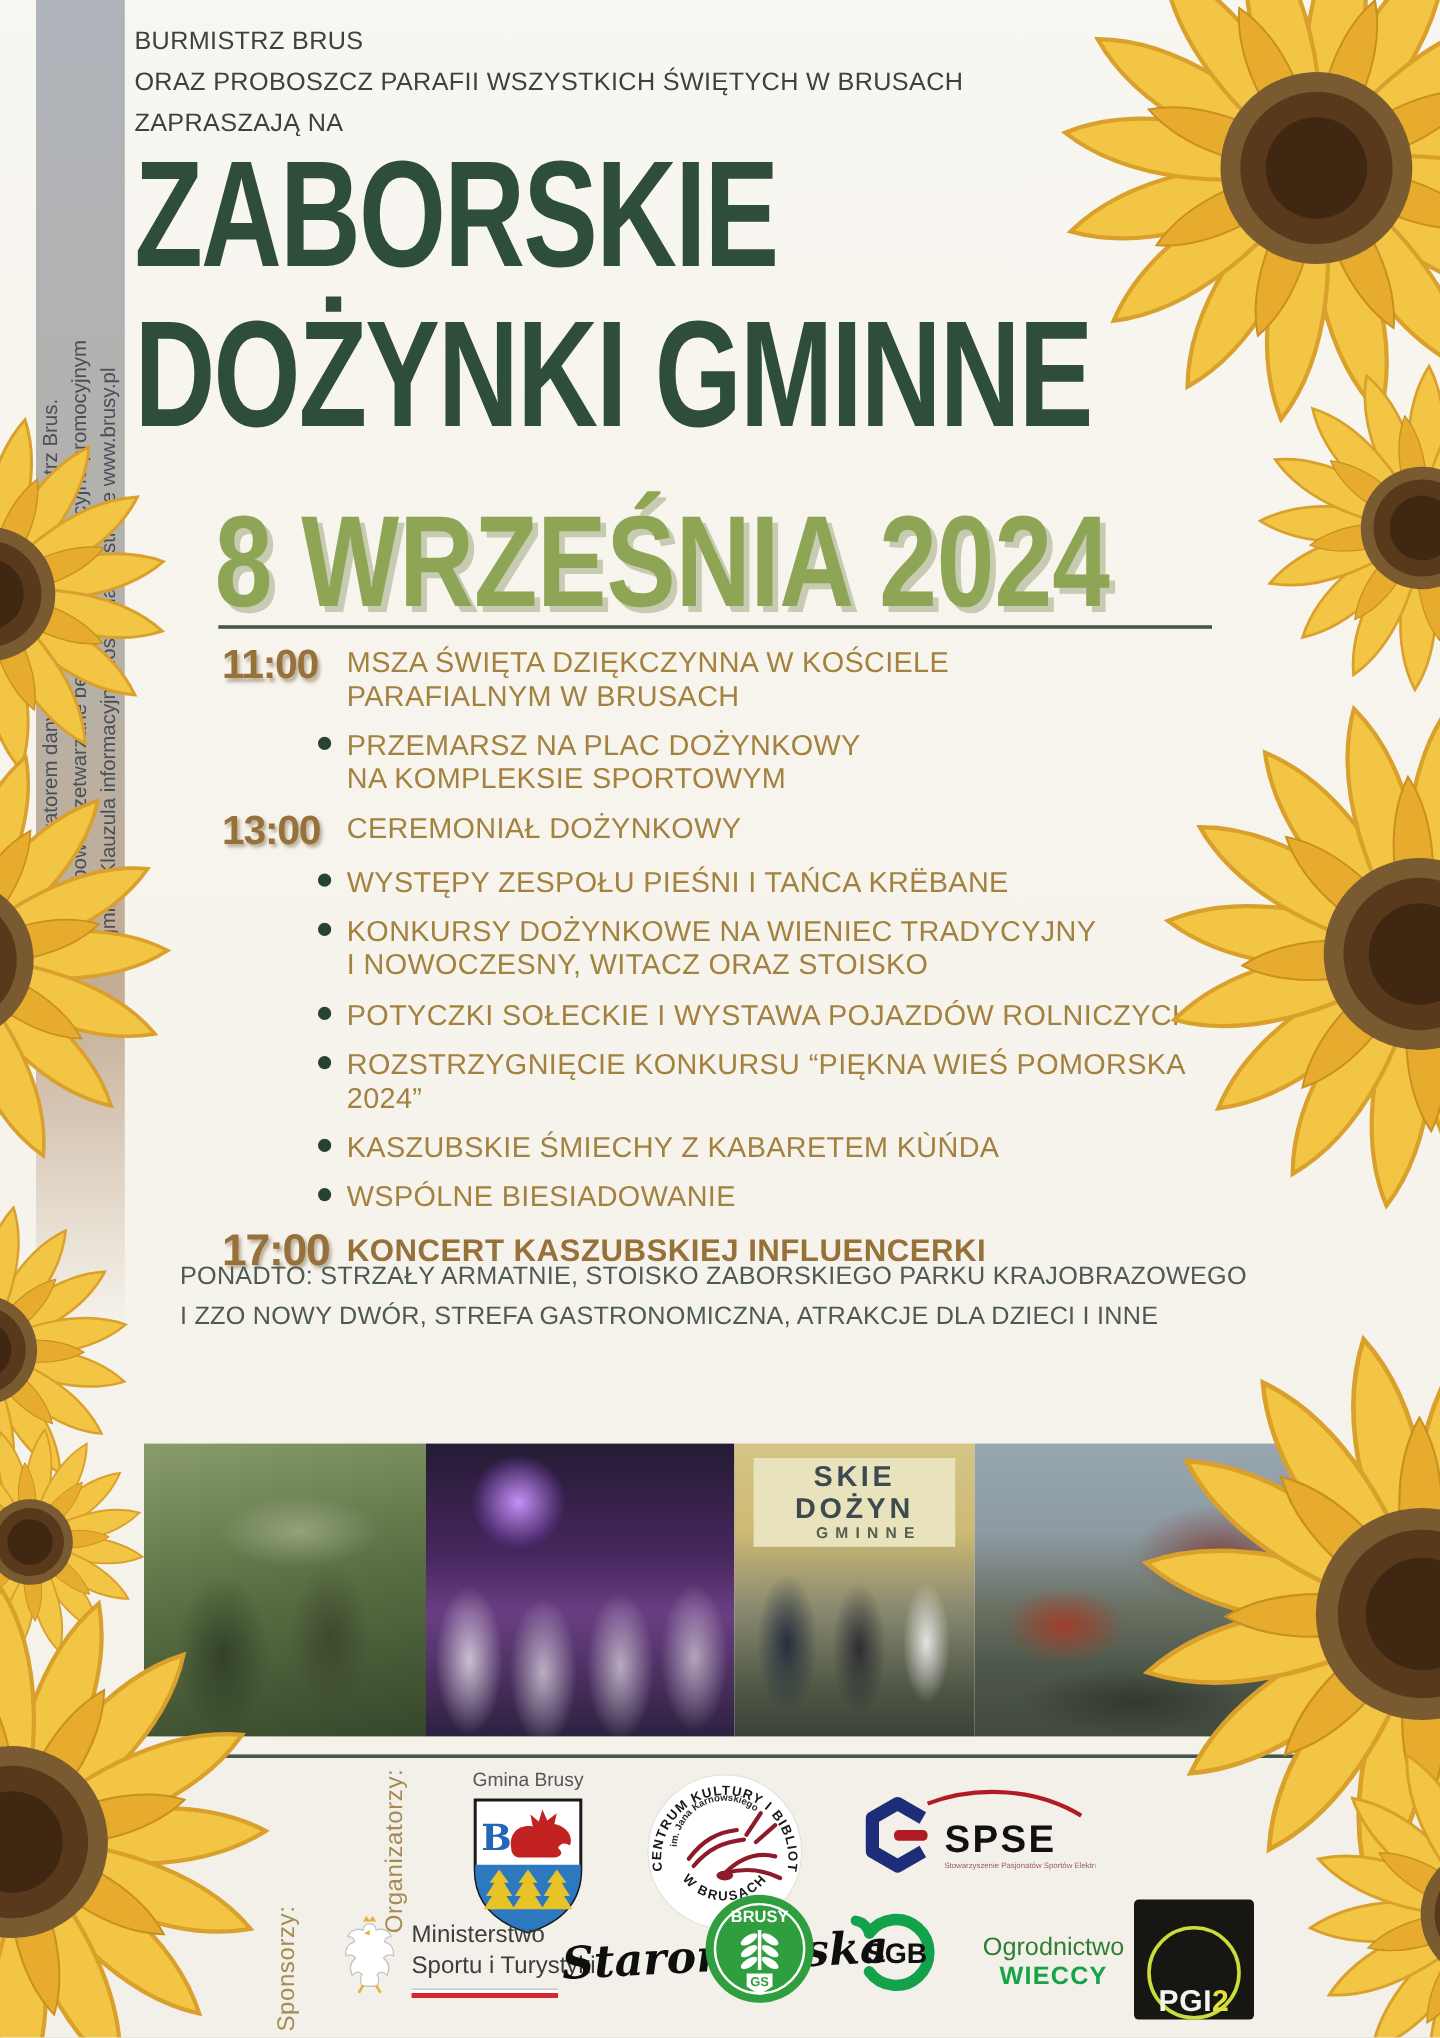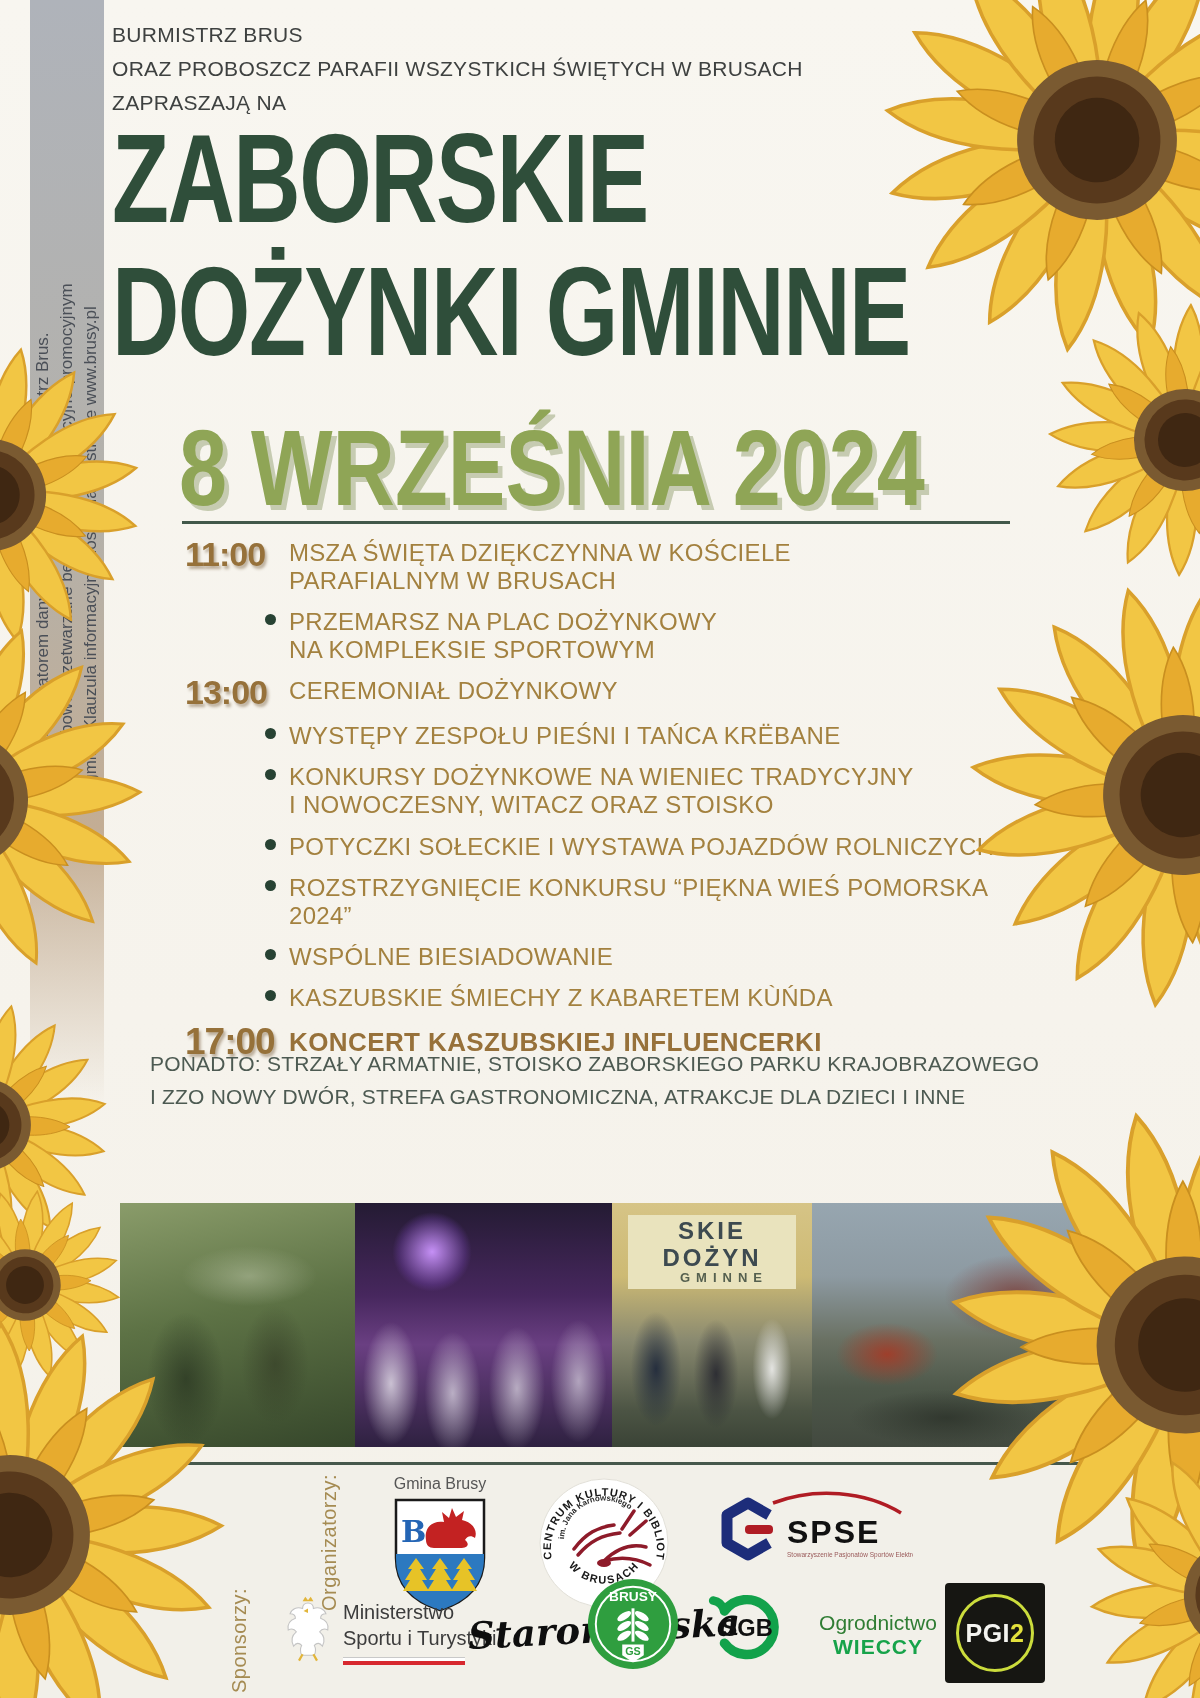--- a/index.html
+++ b/index.html
@@ -244,13 +244,13 @@
       <div class="cell-l">
           <span class="dot"></span>
         </div>
+      <div class="stext">KASZUBSKIE ŚMIECHY Z KABARETEM KÙŃDA</div>
+    </div>
+    <div class="srow">
+      <div class="cell-l">
+          <span class="dot"></span>
+        </div>
       <div class="stext">WSPÓLNE BIESIADOWANIE</div>
-    </div>
-    <div class="srow">
-      <div class="cell-l">
-          <span class="dot"></span>
-        </div>
-      <div class="stext">KASZUBSKIE ŚMIECHY Z KABARETEM KÙŃDA</div>
     </div>
     <div class="srow row17">
       <div class="cell-l"><span class="time">17:00</span></div>

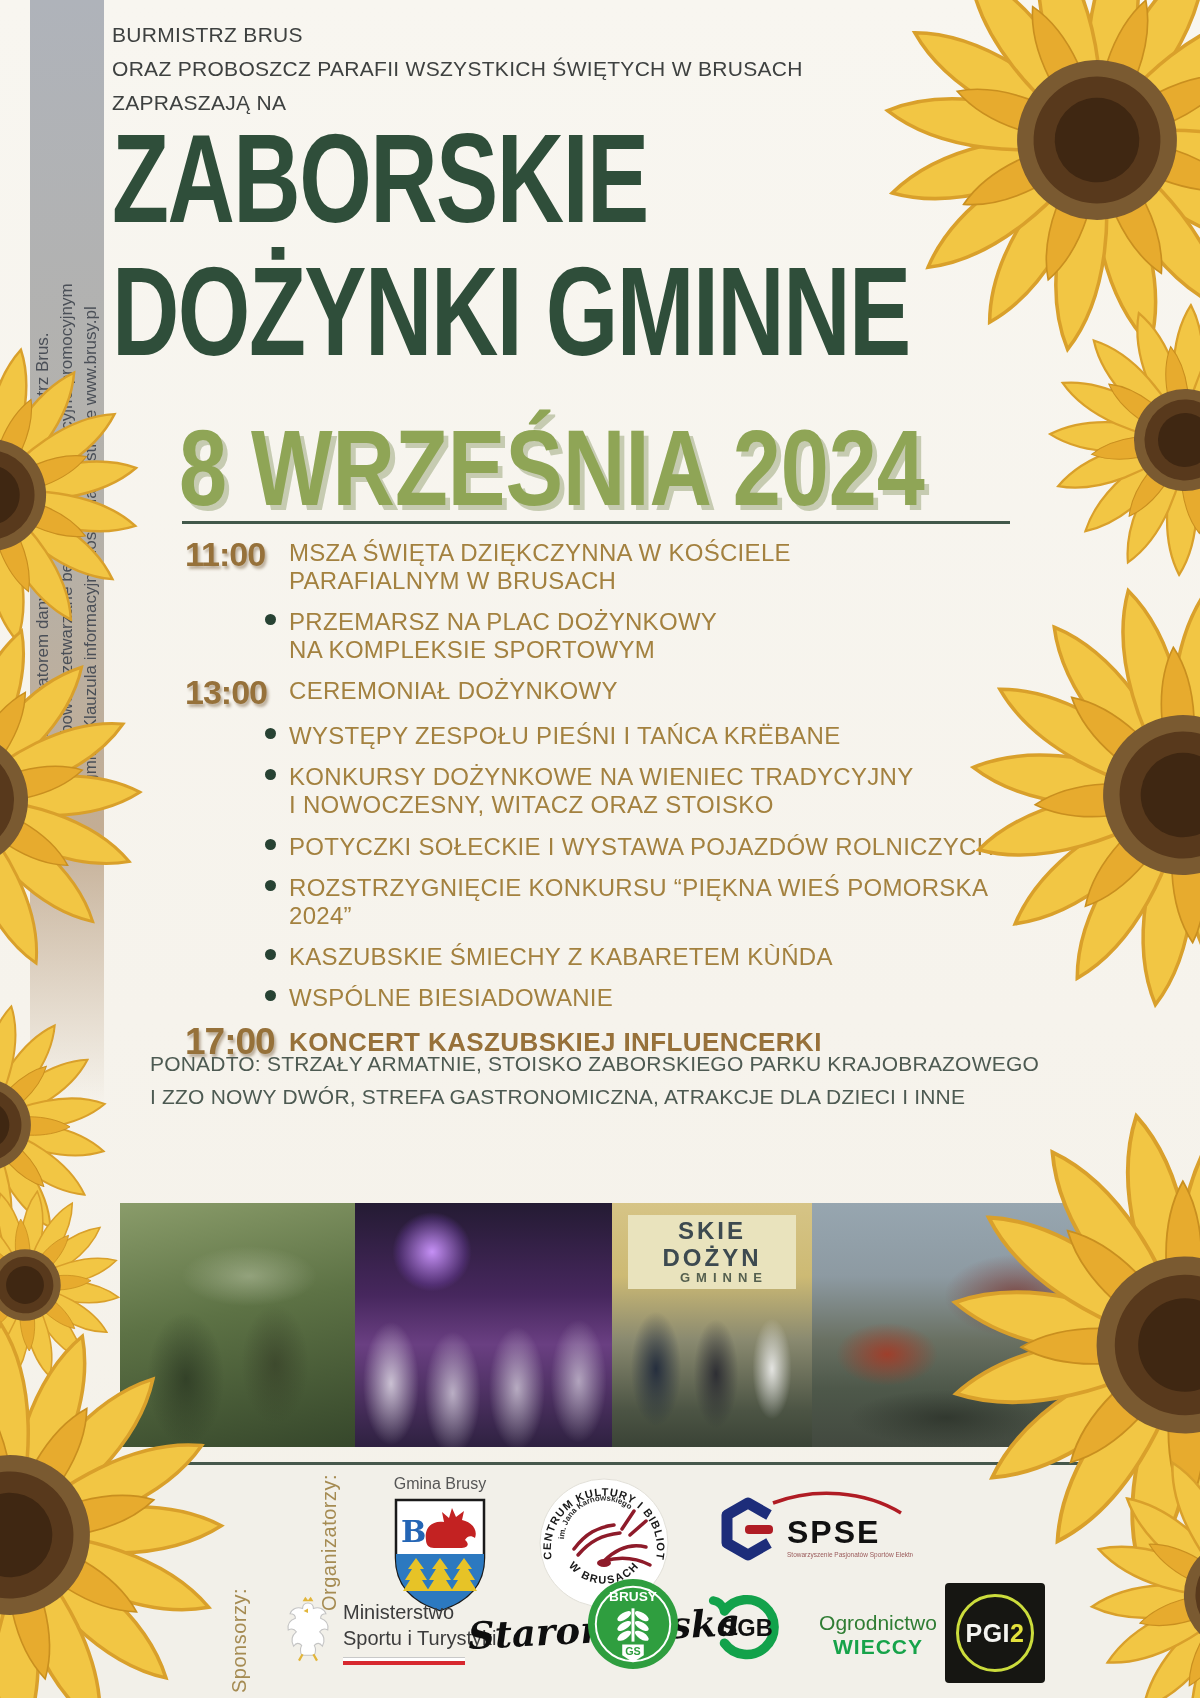--- a/index.html
+++ b/index.html
@@ -93,7 +93,7 @@
   .wieccy .w1{font-size:21px;color:#2f7d33;display:block;}
   .wieccy .w2{font-size:21px;font-weight:800;color:#17a34a;letter-spacing:1px;display:block;}
   .pgi2{position:absolute;left:945px;top:118px;width:100px;height:100px;background:#161612;border-radius:4px;
-    display:flex;align-items:center;justify-content:center;}
+    display:flex;align-items:flex-end;justify-content:center;}
   .pgi2 .ring{position:absolute;width:72px;height:72px;border:3px solid #cbdc3c;border-radius:50%;}
   .pgi2 .t{position:relative;font-size:25px;font-weight:800;color:#f4f4f0;letter-spacing:.5px;}
   .pgi2 .t .two{color:#e3e13c;}

